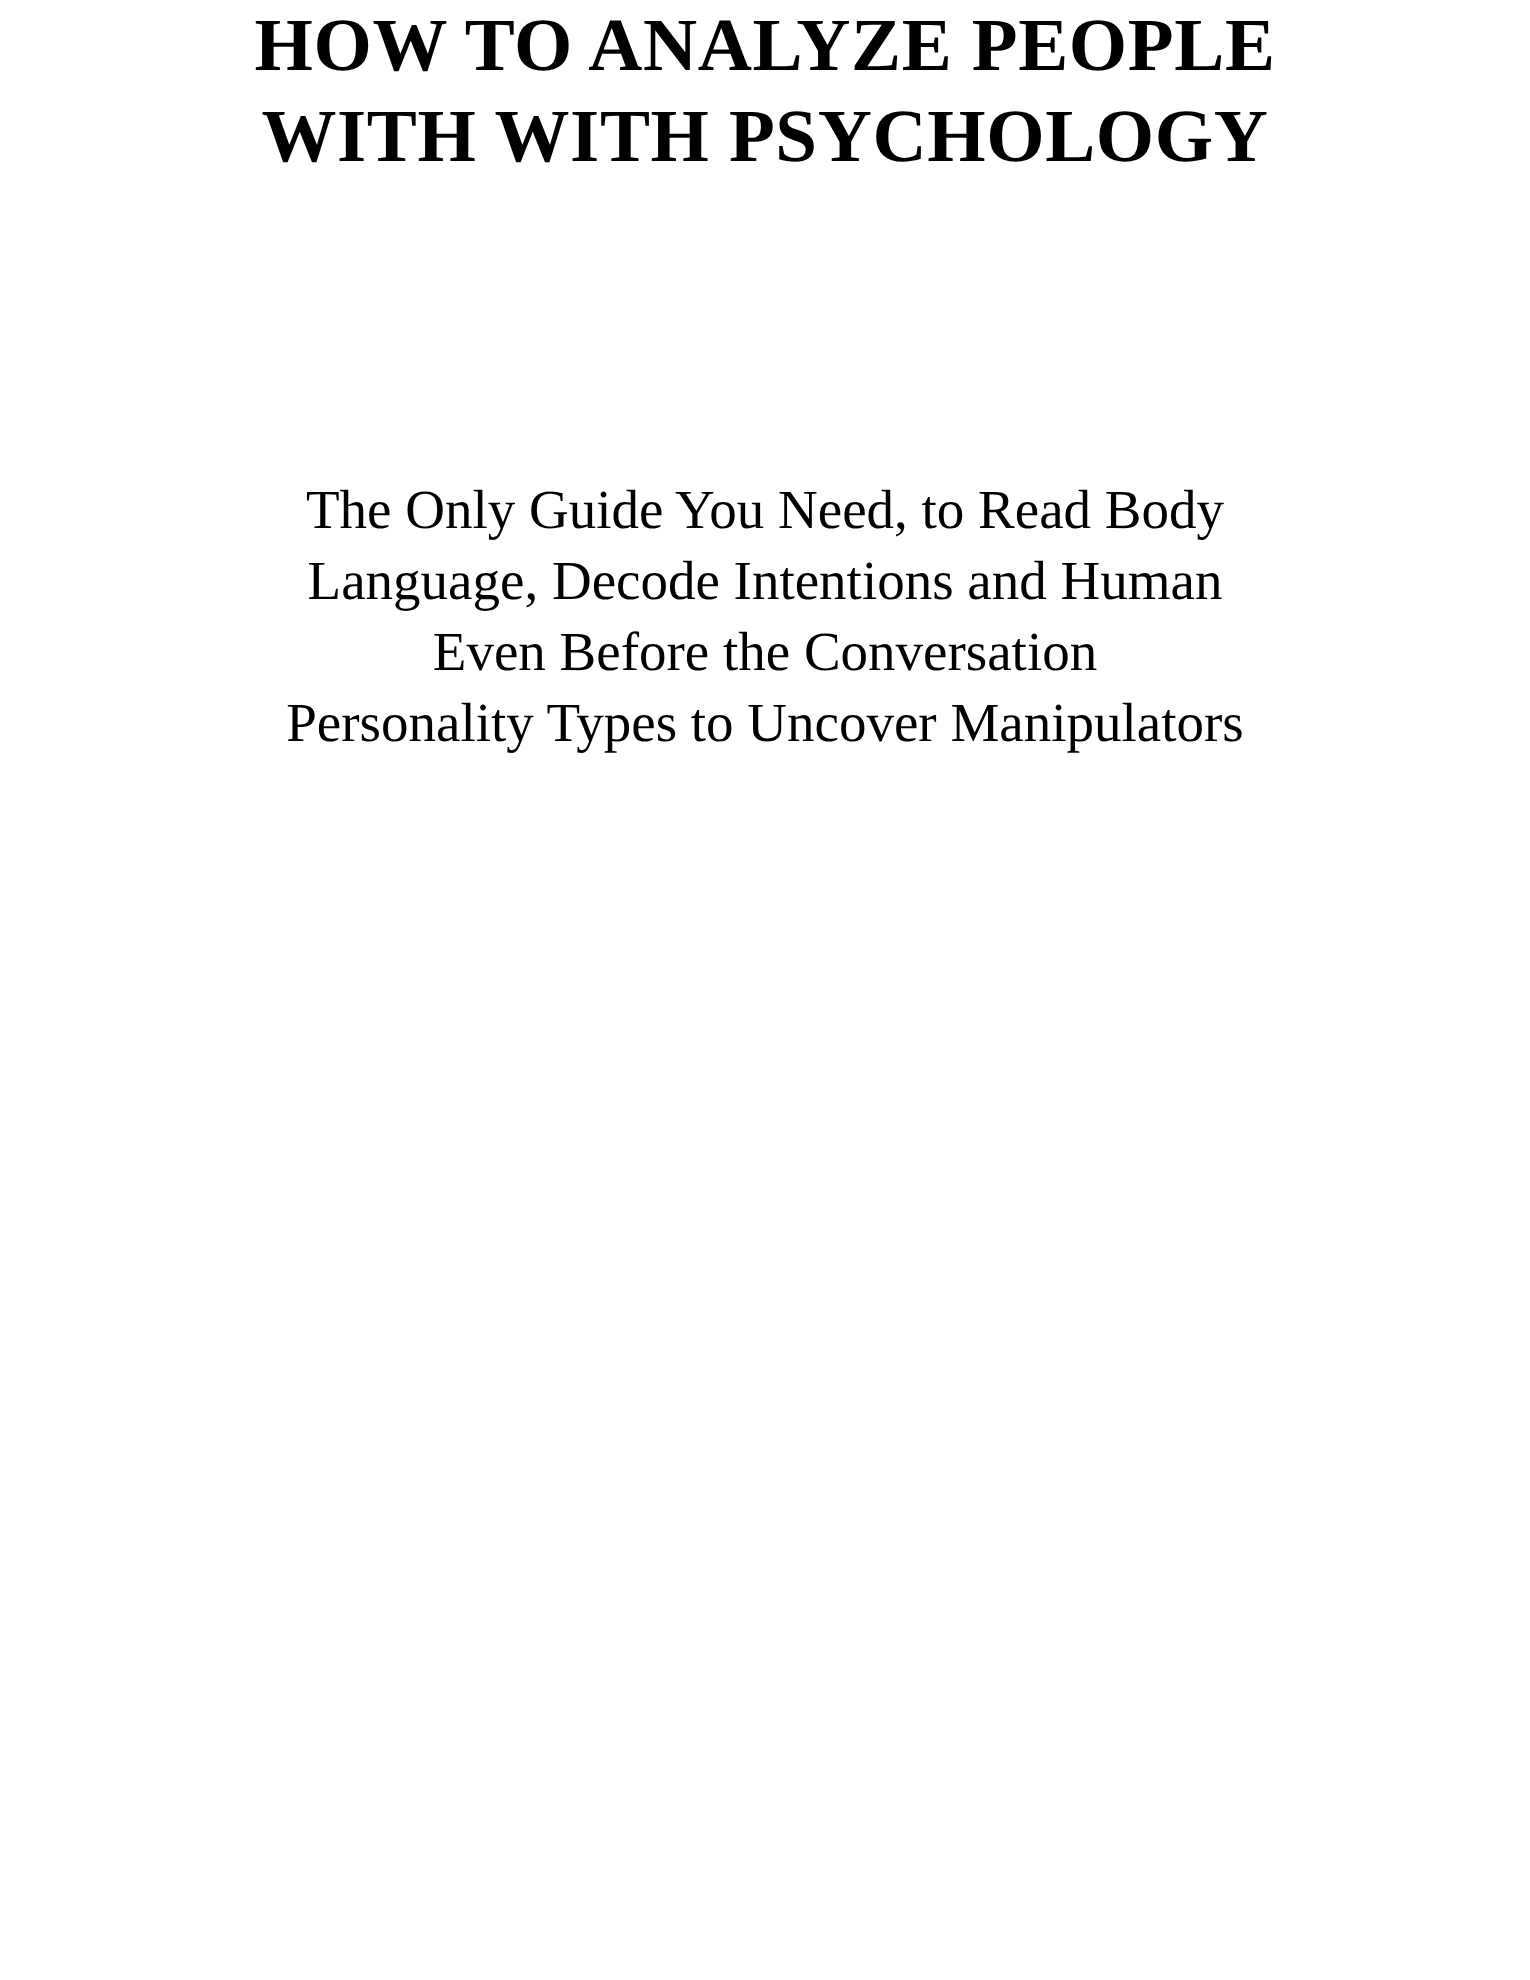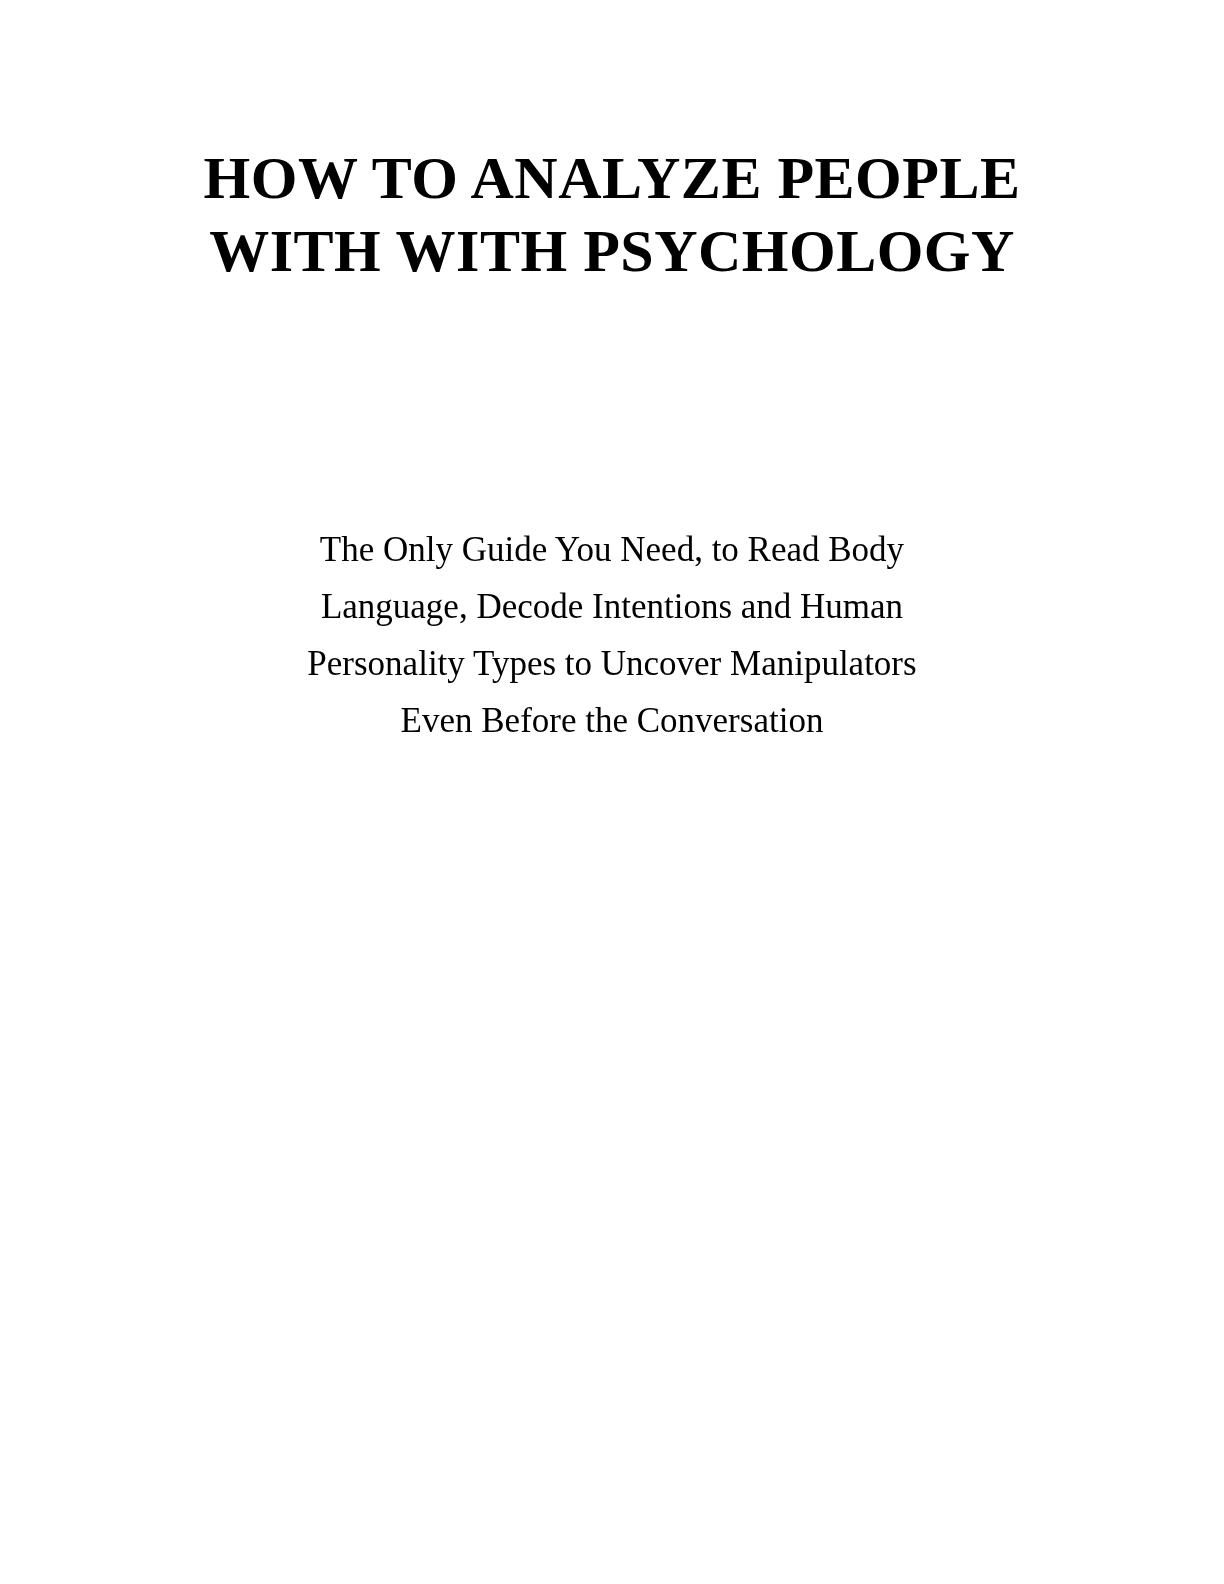--- a/index.html
+++ b/index.html
@@ -19,7 +19,6 @@
     height: 1512px;
     background: #ffffff;
     box-sizing: border-box;
-    padding-top: 142px;
   }
   .book-title {
     margin: 0 auto;

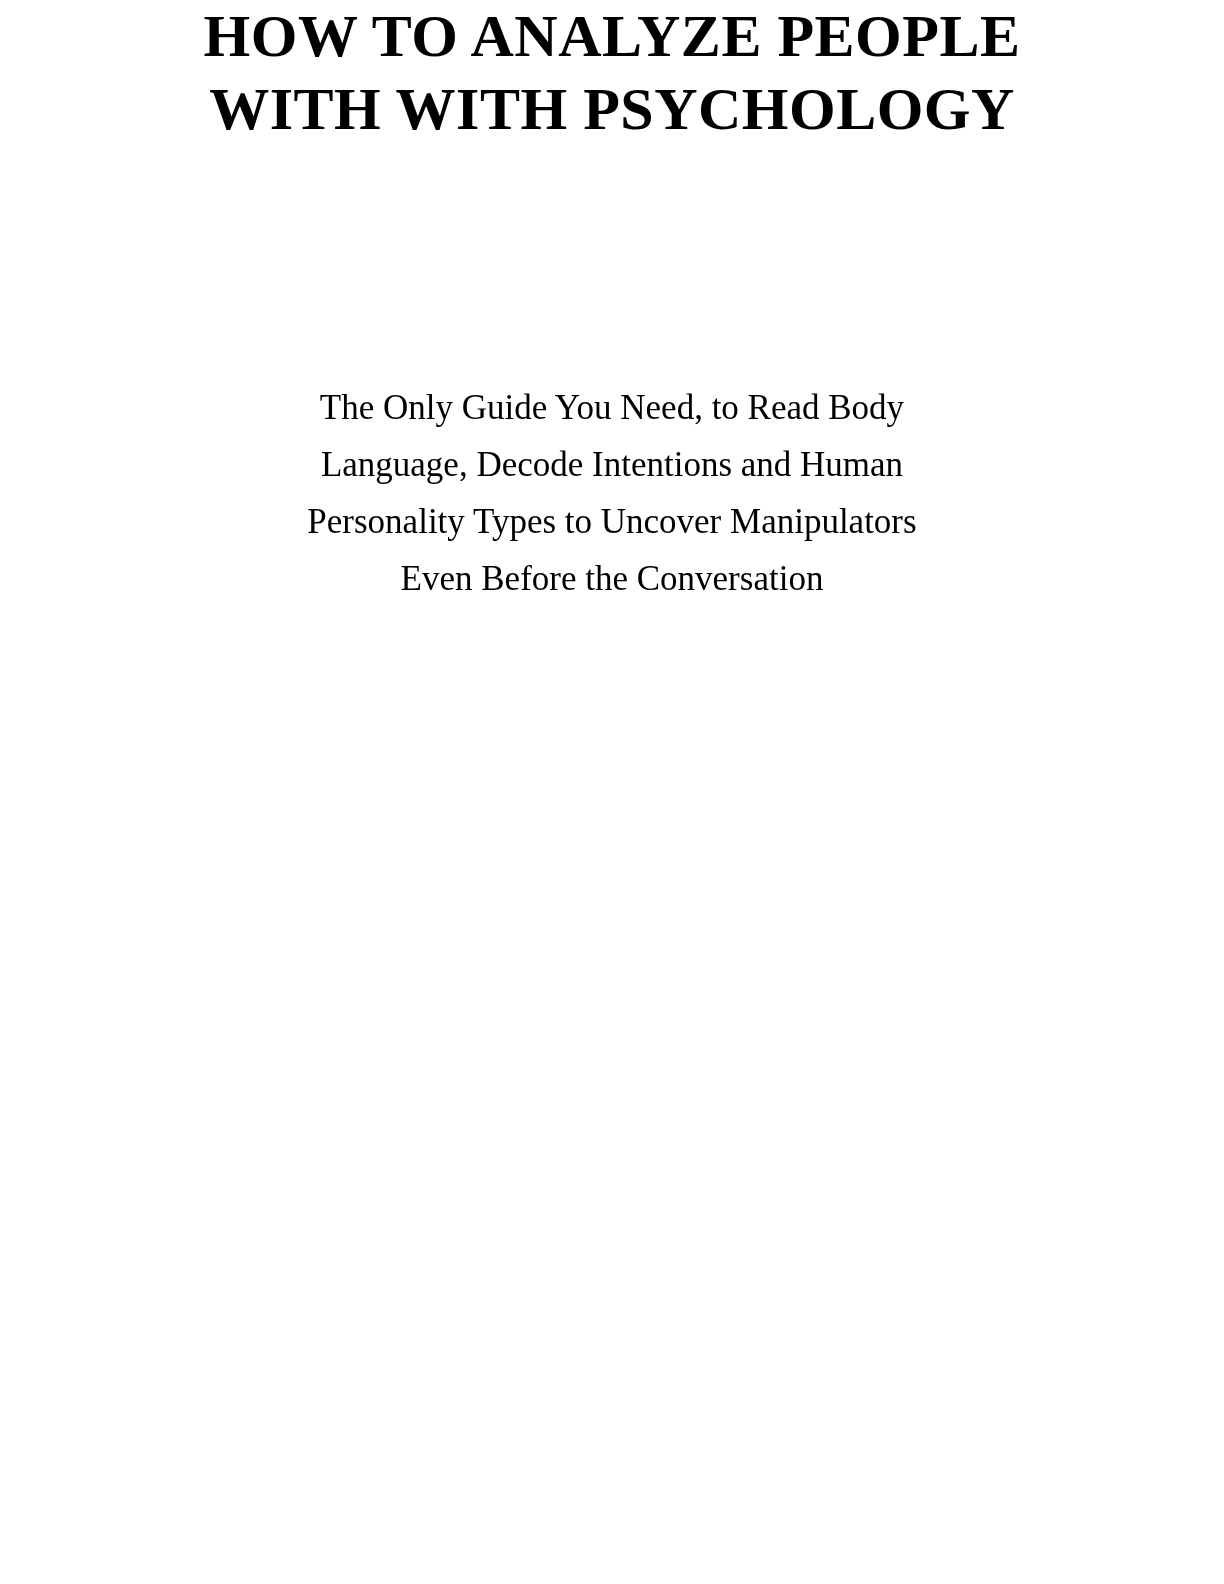--- a/index.html
+++ b/index.html
@@ -37,7 +37,7 @@
     width: 980px;
     text-align: center;
     font-weight: normal;
-    font-size: 35px;
+    font-size: 44px;
     line-height: 57px;
   }
   .book-subtitle .line {

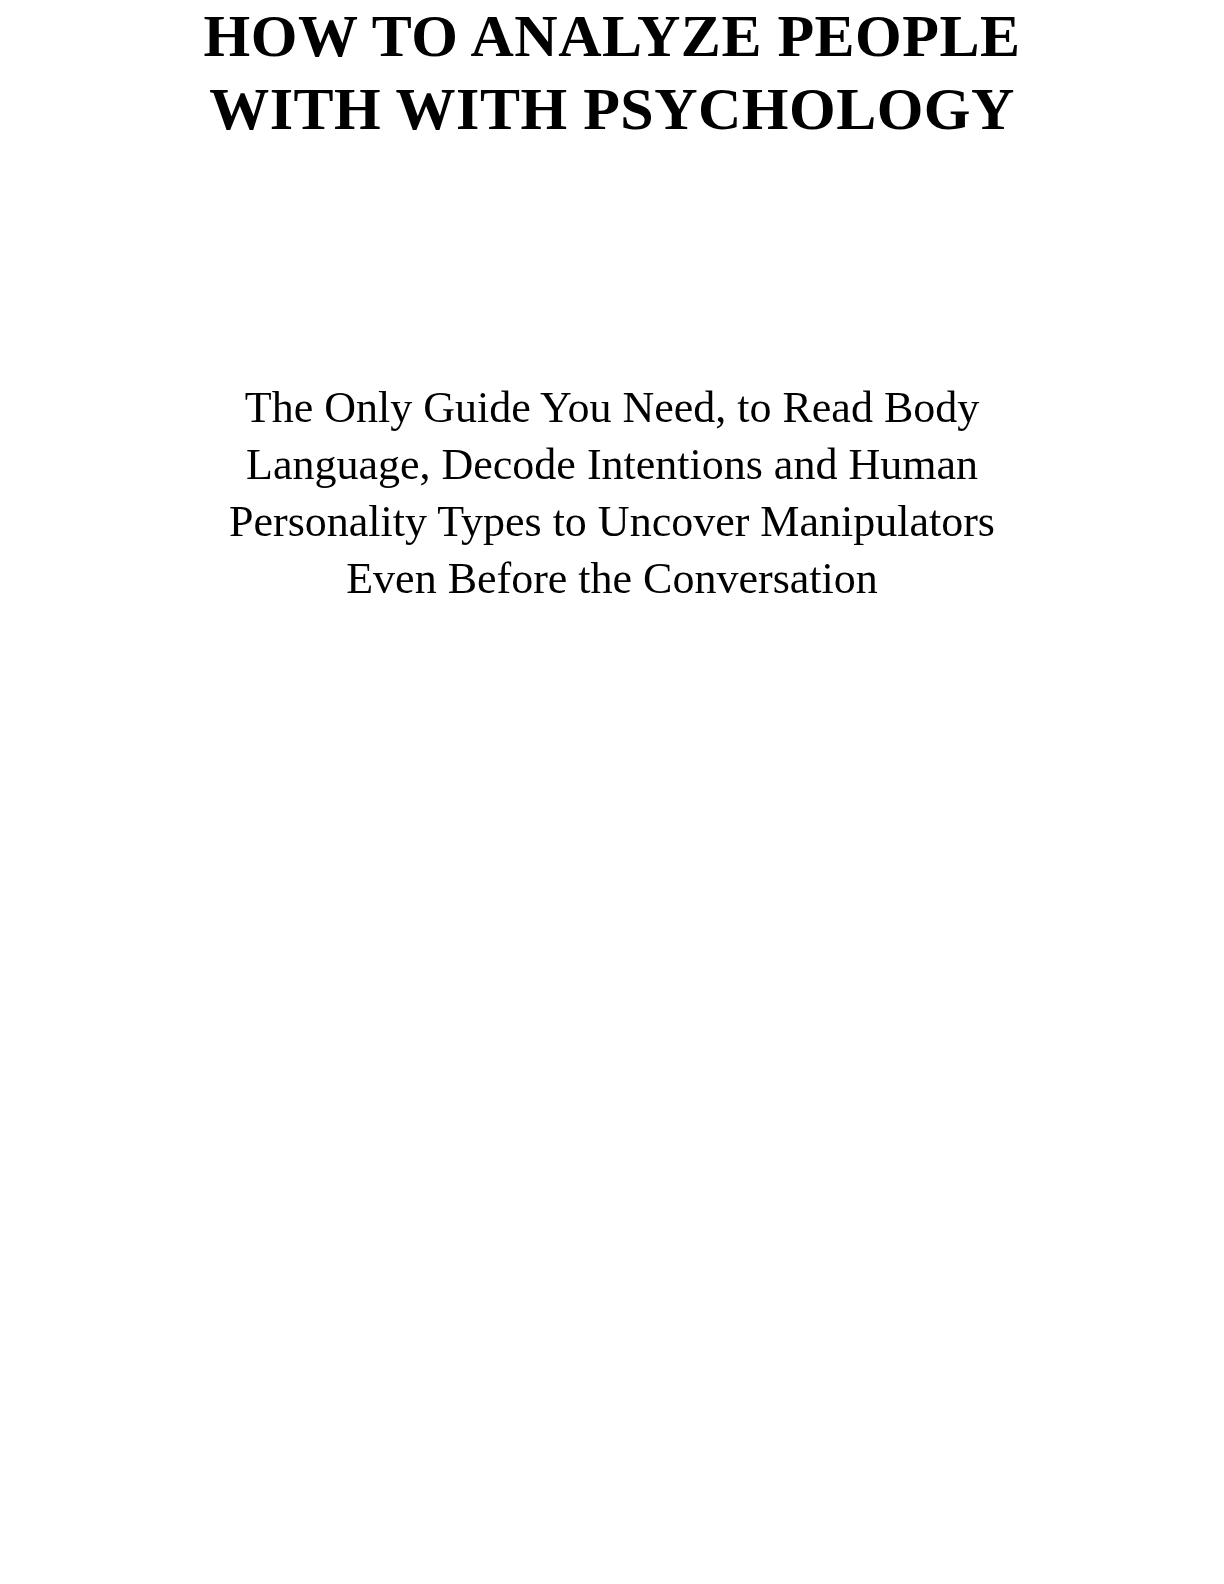--- a/index.html
+++ b/index.html
@@ -57,8 +57,8 @@
   <p class="book-subtitle">
     <span class="line">The Only Guide You Need, to Read Body</span>
     <span class="line">Language, Decode Intentions and Human</span>
+    <span class="line">Even Before the Conversation</span>
     <span class="line">Personality Types to Uncover Manipulators</span>
-    <span class="line">Even Before the Conversation</span>
   </p>
 
 </div>

